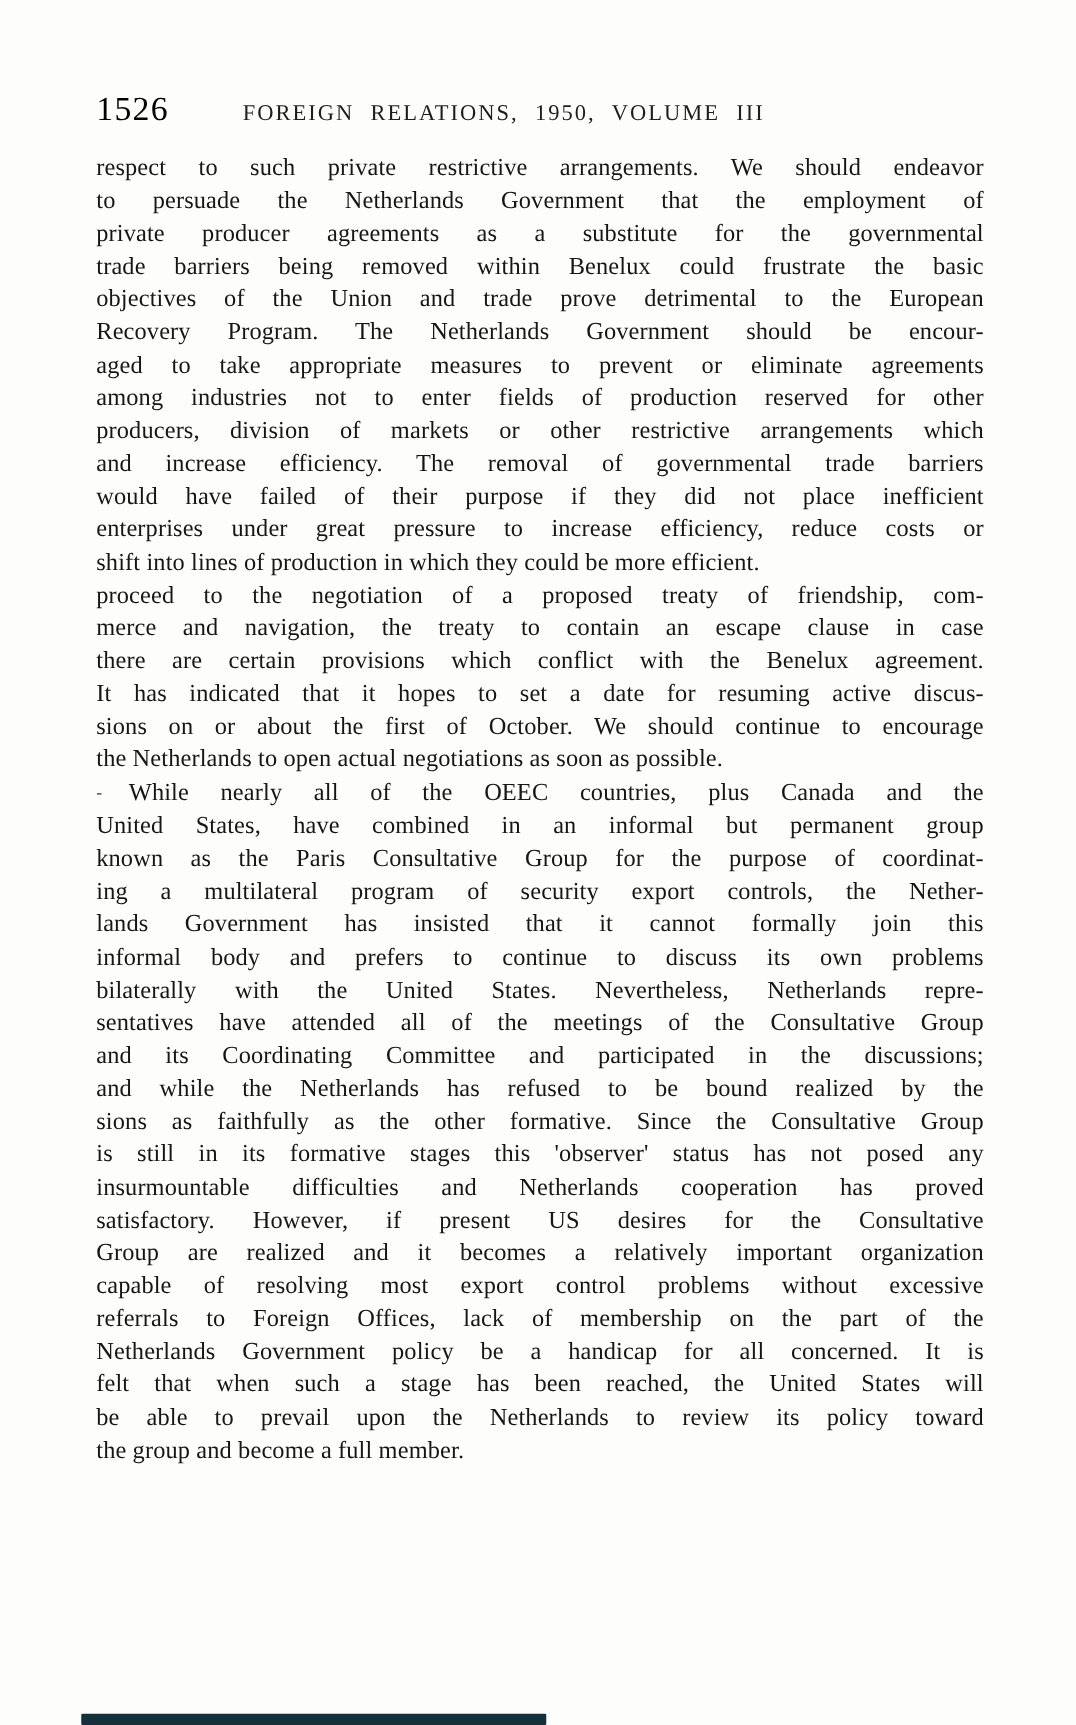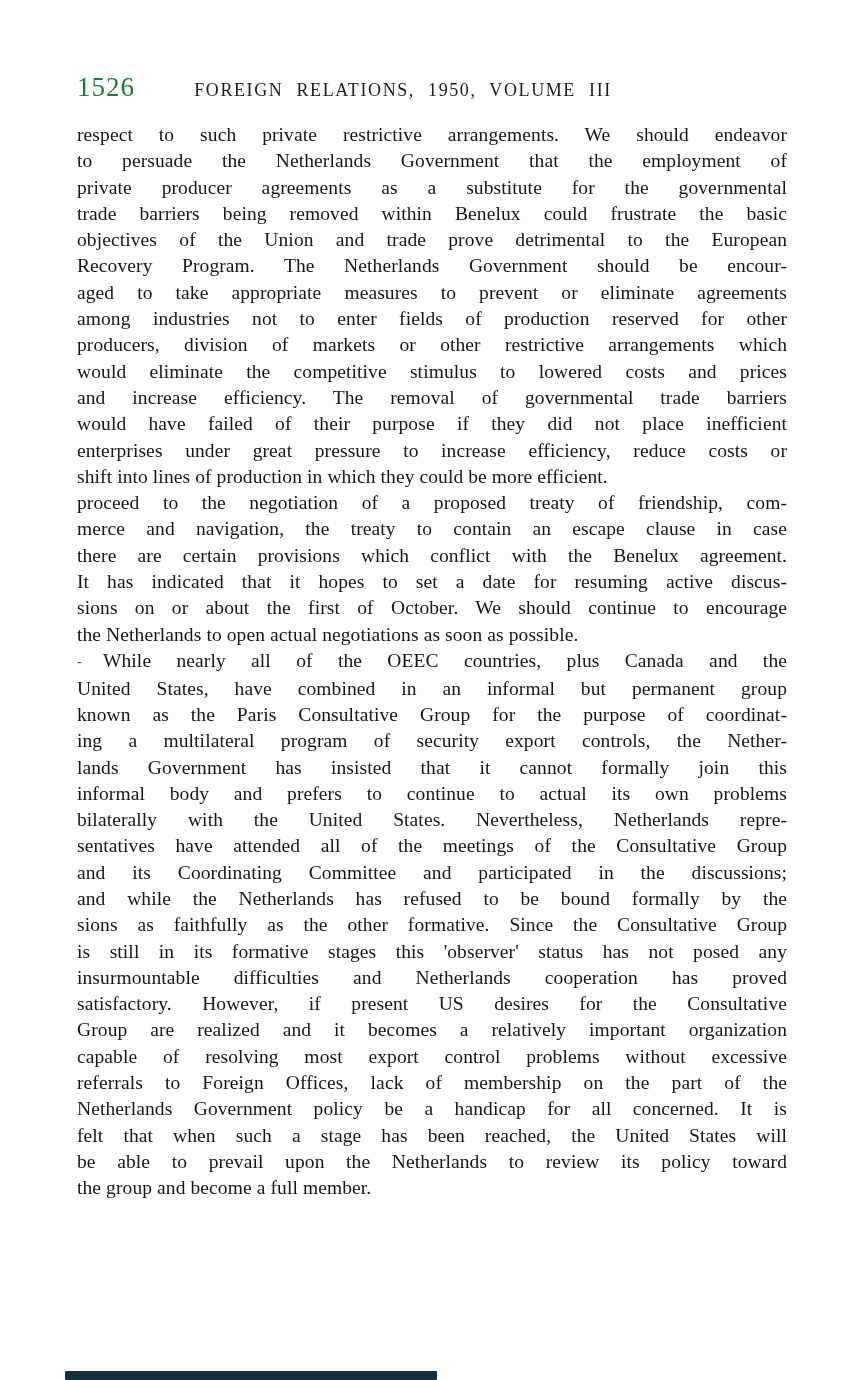--- a/index.html
+++ b/index.html
@@ -30,7 +30,7 @@
     font-size: 27px;
     line-height: 27px;
     letter-spacing: 1px;
-    color: #15803d;
+    color: #000000;
   }
   .running-header {
     position: absolute;

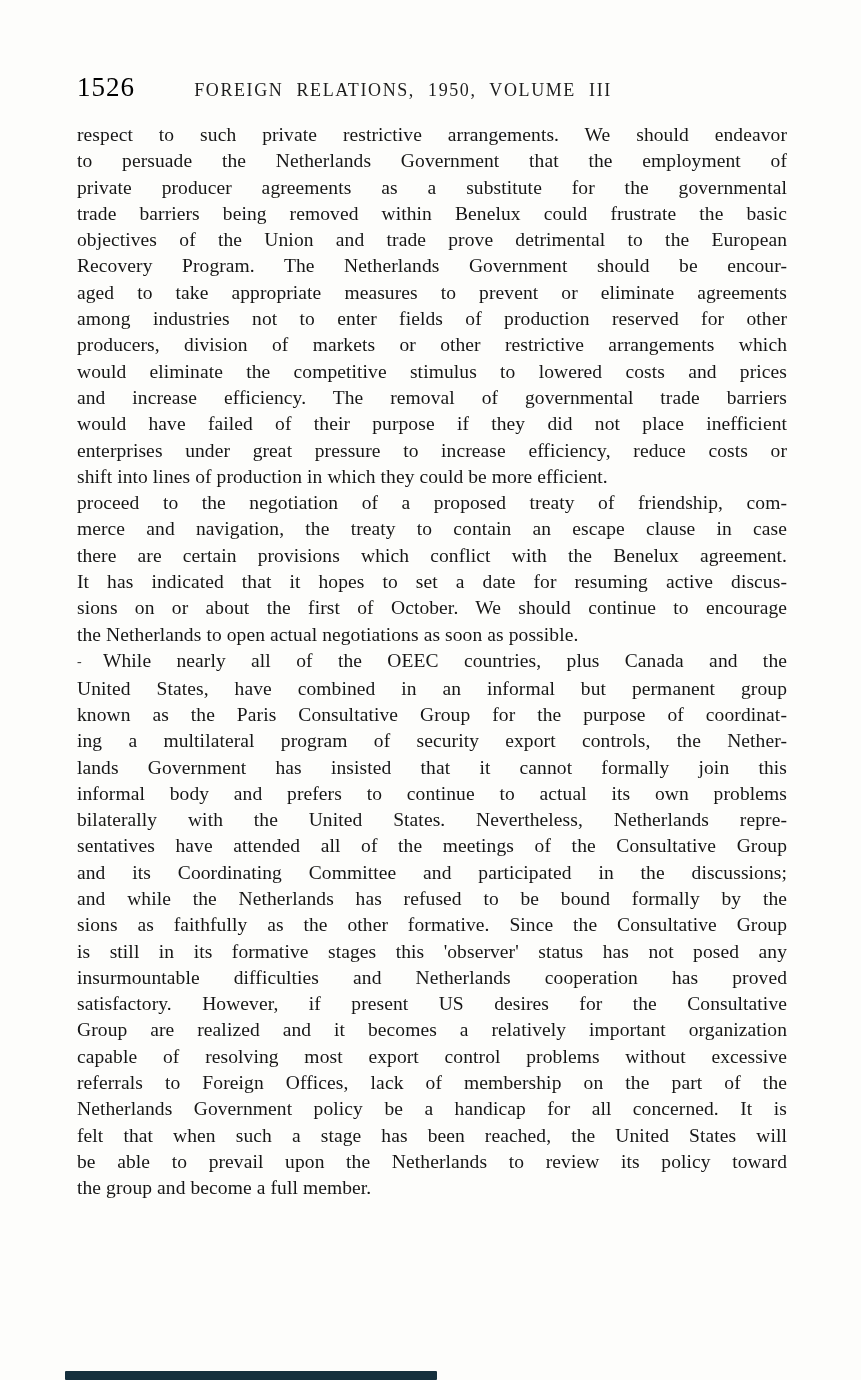--- a/index.html
+++ b/index.html
@@ -100,7 +100,6 @@
       <div class="line">aged to take appropriate measures to prevent or eliminate agreements</div>
       <div class="line">among industries not to enter fields of production reserved for other</div>
       <div class="line">producers, division of markets or other restrictive arrangements which</div>
-      <div class="line">would eliminate the competitive stimulus to lowered costs and prices</div>
       <div class="line">and increase efficiency. The removal of governmental trade barriers</div>
       <div class="line">would have failed of their purpose if they did not place inefficient</div>
       <div class="line">enterprises under great pressure to increase efficiency, reduce costs or</div>

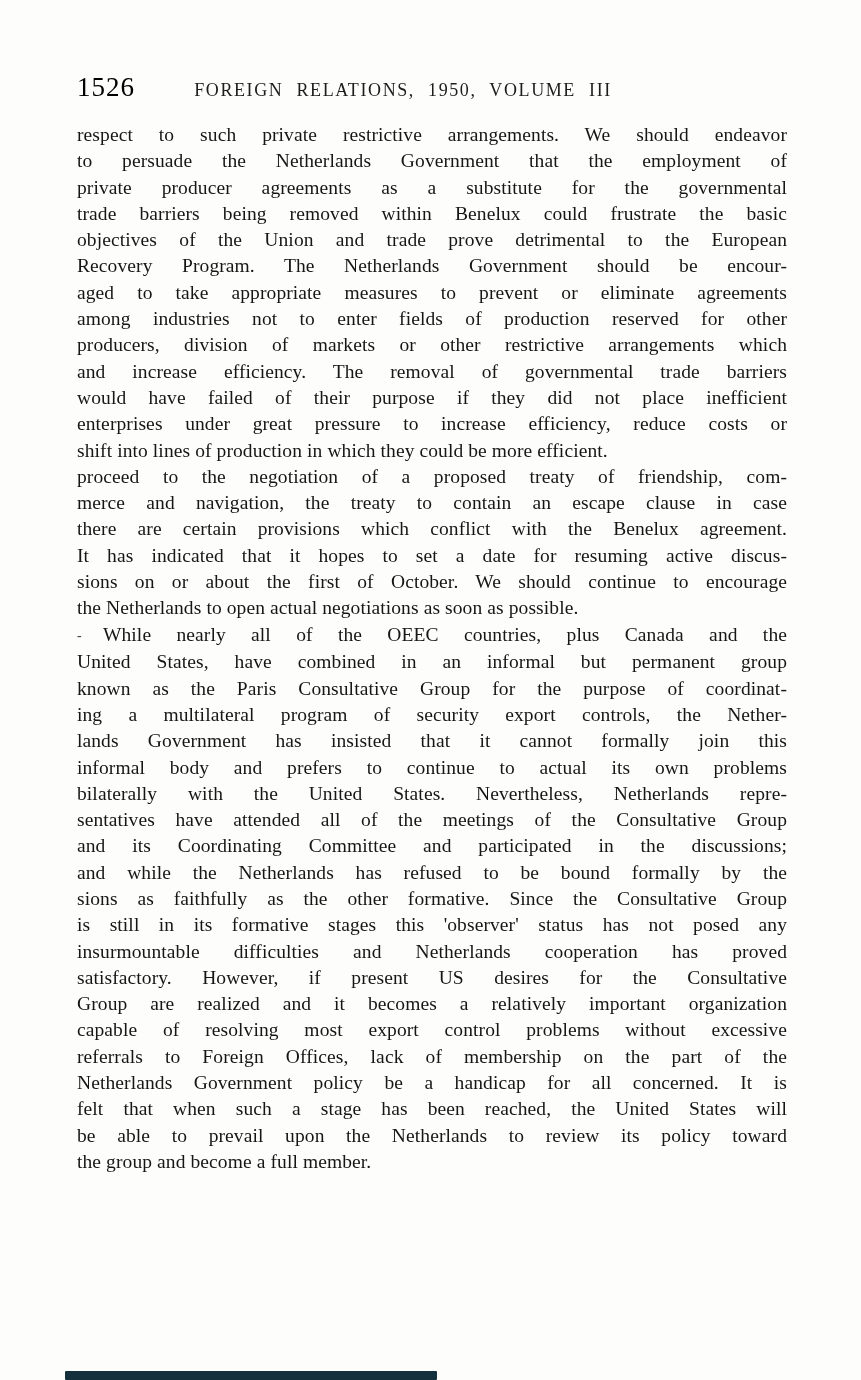--- a/index.html
+++ b/index.html
@@ -115,7 +115,7 @@
       <div class="line">known as the Paris Consultative Group for the purpose of coordinat-</div>
       <div class="line">ing a multilateral program of security export controls, the Nether-</div>
       <div class="line">lands Government has insisted that it cannot formally join this</div>
-      <div class="line">informal body and prefers to continue to actual its own problems</div>
+      <div class="line">informal body and prefers to continue to discuss its own problems</div>
       <div class="line">bilaterally with the United States. Nevertheless, Netherlands repre-</div>
       <div class="line">sentatives have attended all of the meetings of the Consultative Group</div>
       <div class="line">and its Coordinating Committee and participated in the discussions;</div>

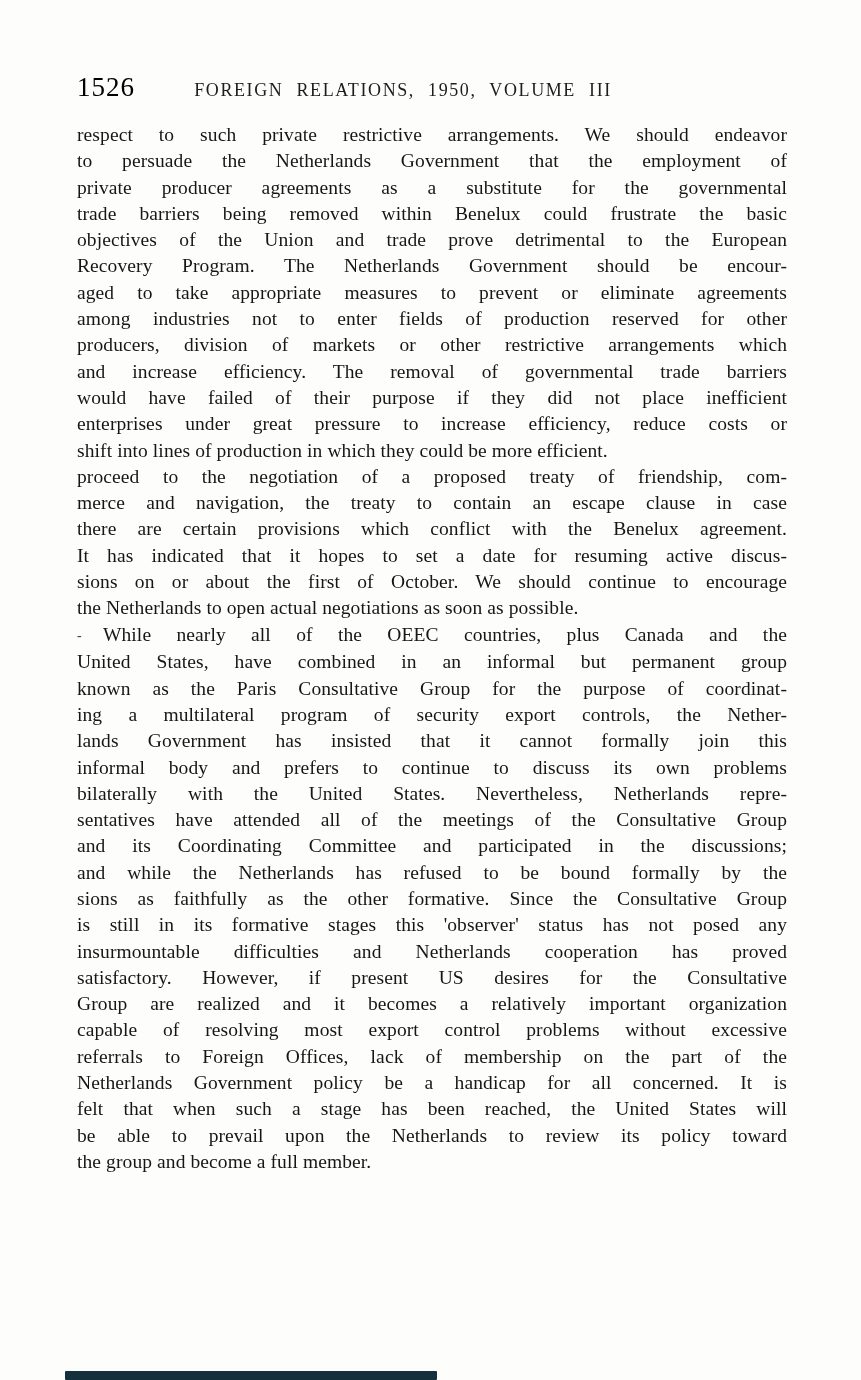--- a/index.html
+++ b/index.html
@@ -119,7 +119,7 @@
       <div class="line">bilaterally with the United States. Nevertheless, Netherlands repre-</div>
       <div class="line">sentatives have attended all of the meetings of the Consultative Group</div>
       <div class="line">and its Coordinating Committee and participated in the discussions;</div>
-      <div class="line">and while the Netherlands has refused to be bound formally by the</div>
+      <div class="line">and while the Netherlands has refused to be bound realized by the</div>
       <div class="line">sions as faithfully as the other formative. Since the Consultative Group</div>
       <div class="line">is still in its formative stages this 'observer' status has not posed any</div>
       <div class="line">insurmountable difficulties and Netherlands cooperation has proved</div>

